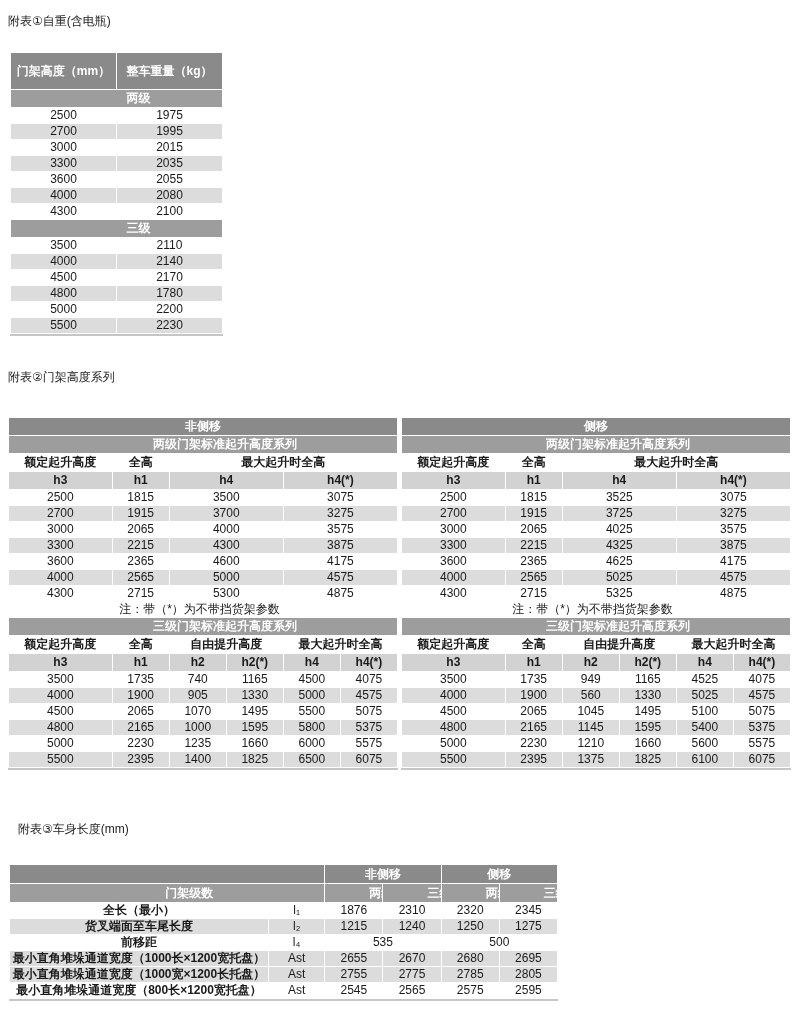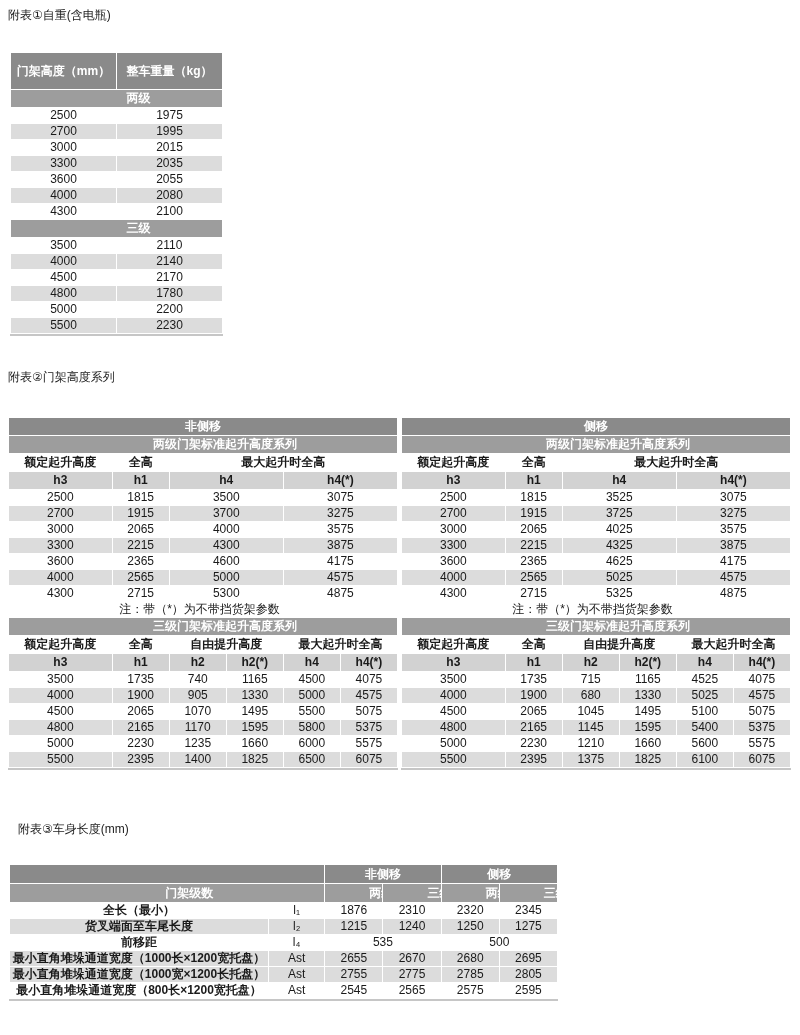--- a/index.html
+++ b/index.html
@@ -38,7 +38,7 @@
 </head>
 <body>
 
-<div class="title" style="left:8px;top:7px;">附表①自重(含电瓶)</div>
+<div class="title" style="left:8px;top:13px;">附表①自重(含电瓶)</div>
 
 <table id="t1">
   <colgroup>

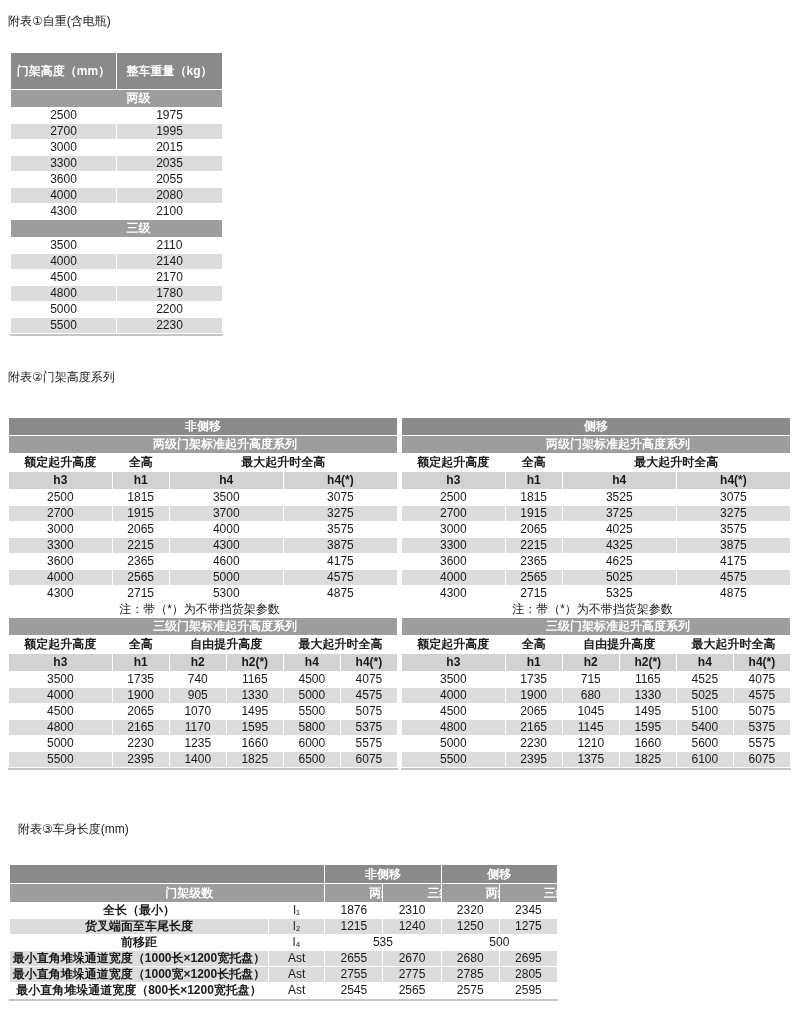--- a/index.html
+++ b/index.html
@@ -349,7 +349,7 @@
   <tr class="wh">
         <td>3500</td>
         <td>1735</td>
-        <td>715</td>
+        <td>949</td>
         <td>1165</td>
         <td>4525</td>
         <td>4075</td>

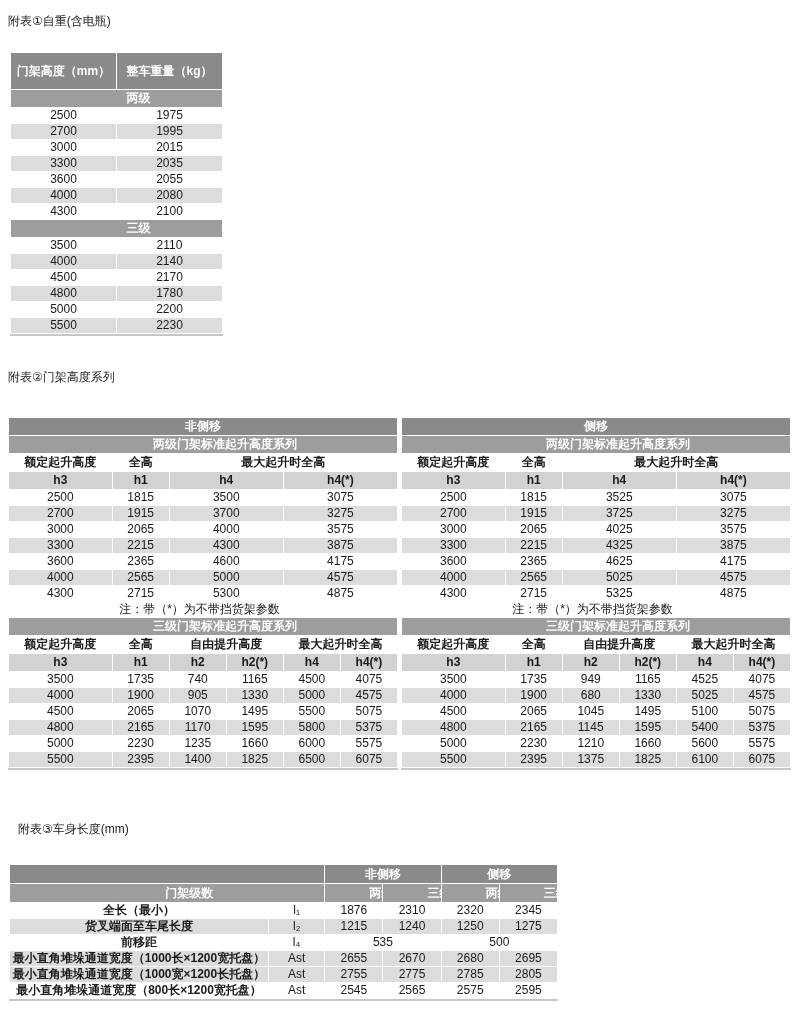--- a/index.html
+++ b/index.html
@@ -357,7 +357,7 @@
   <tr class="gr">
         <td>4000</td>
         <td>1900</td>
-        <td>680</td>
+        <td>560</td>
         <td>1330</td>
         <td>5025</td>
         <td>4575</td>

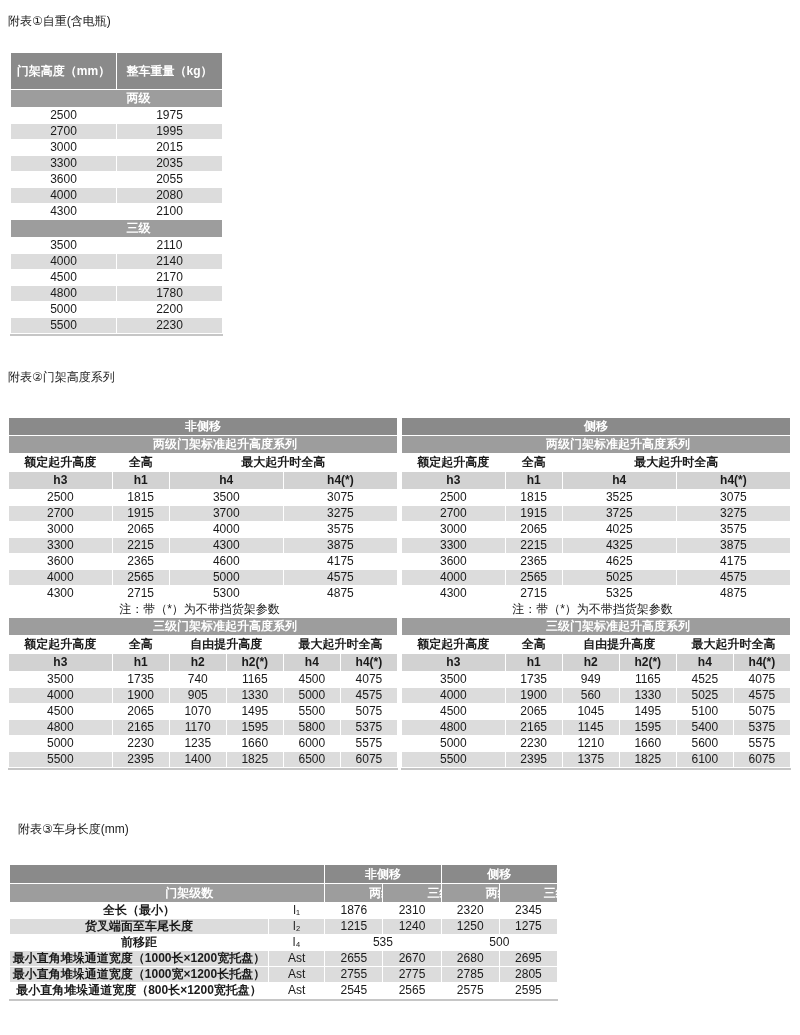--- a/index.html
+++ b/index.html
@@ -231,7 +231,7 @@
   <tr class="gr">
         <td>4800</td>
         <td>2165</td>
-        <td>1170</td>
+        <td>1000</td>
         <td>1595</td>
         <td>5800</td>
         <td>5375</td>

